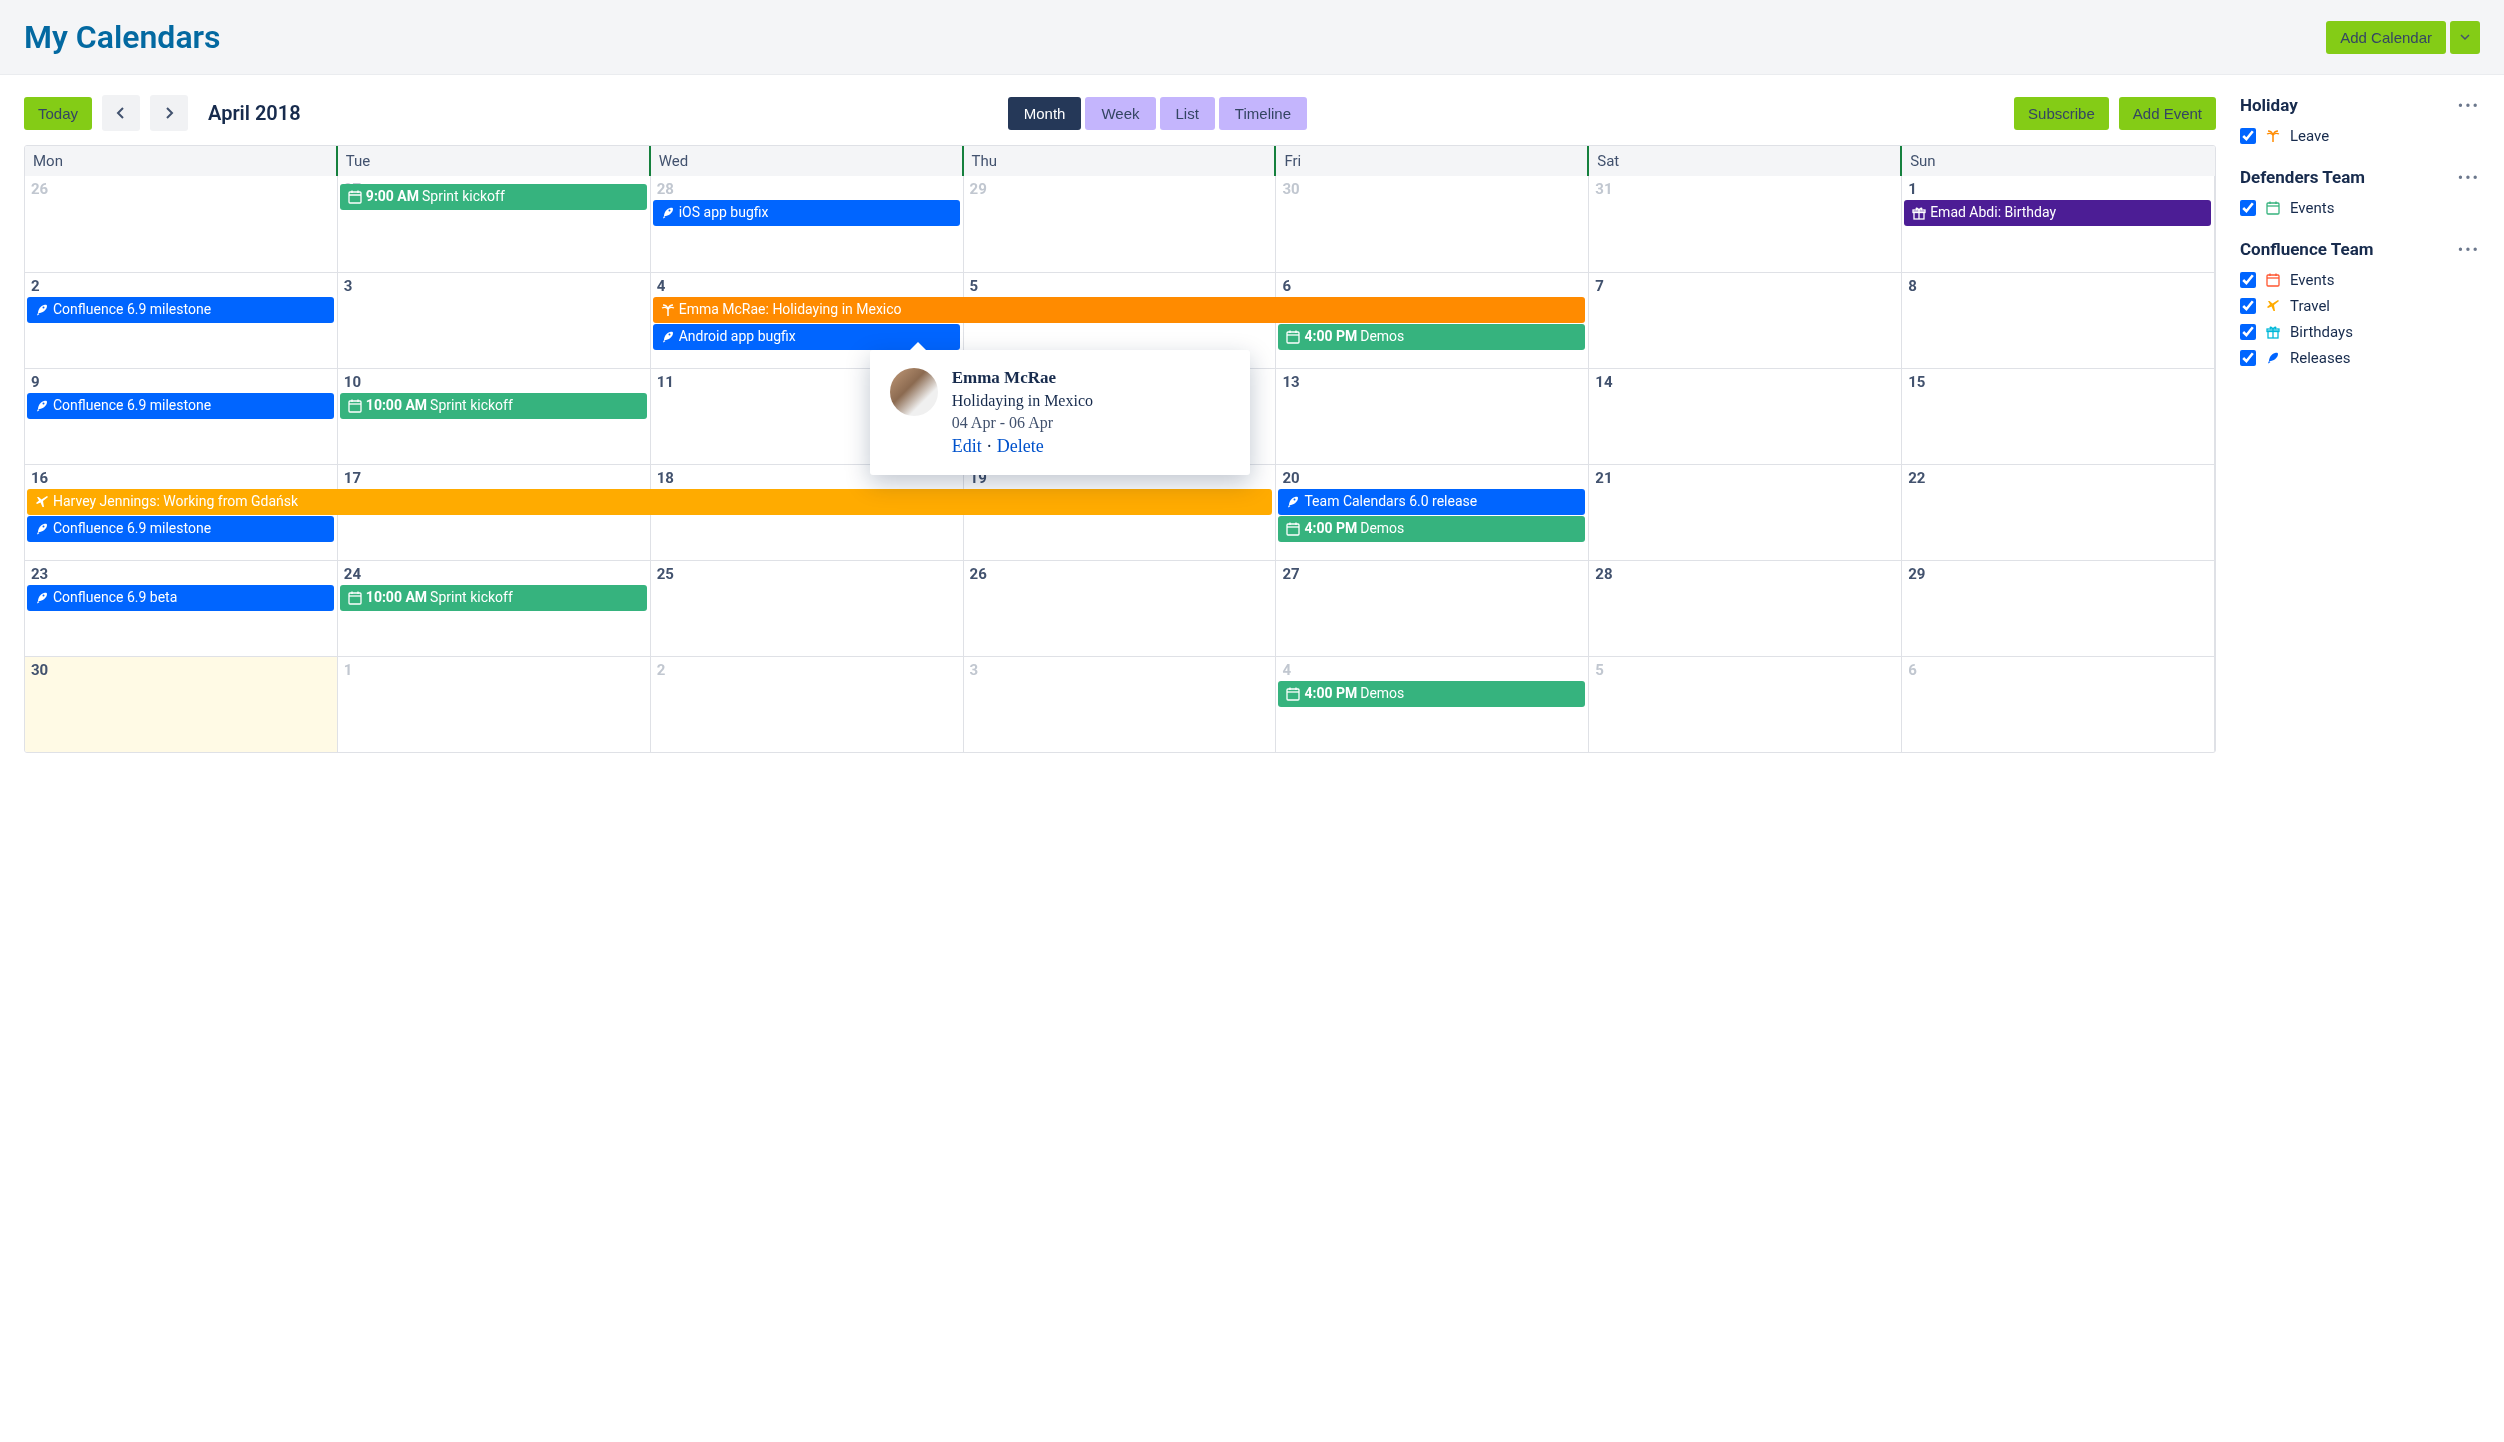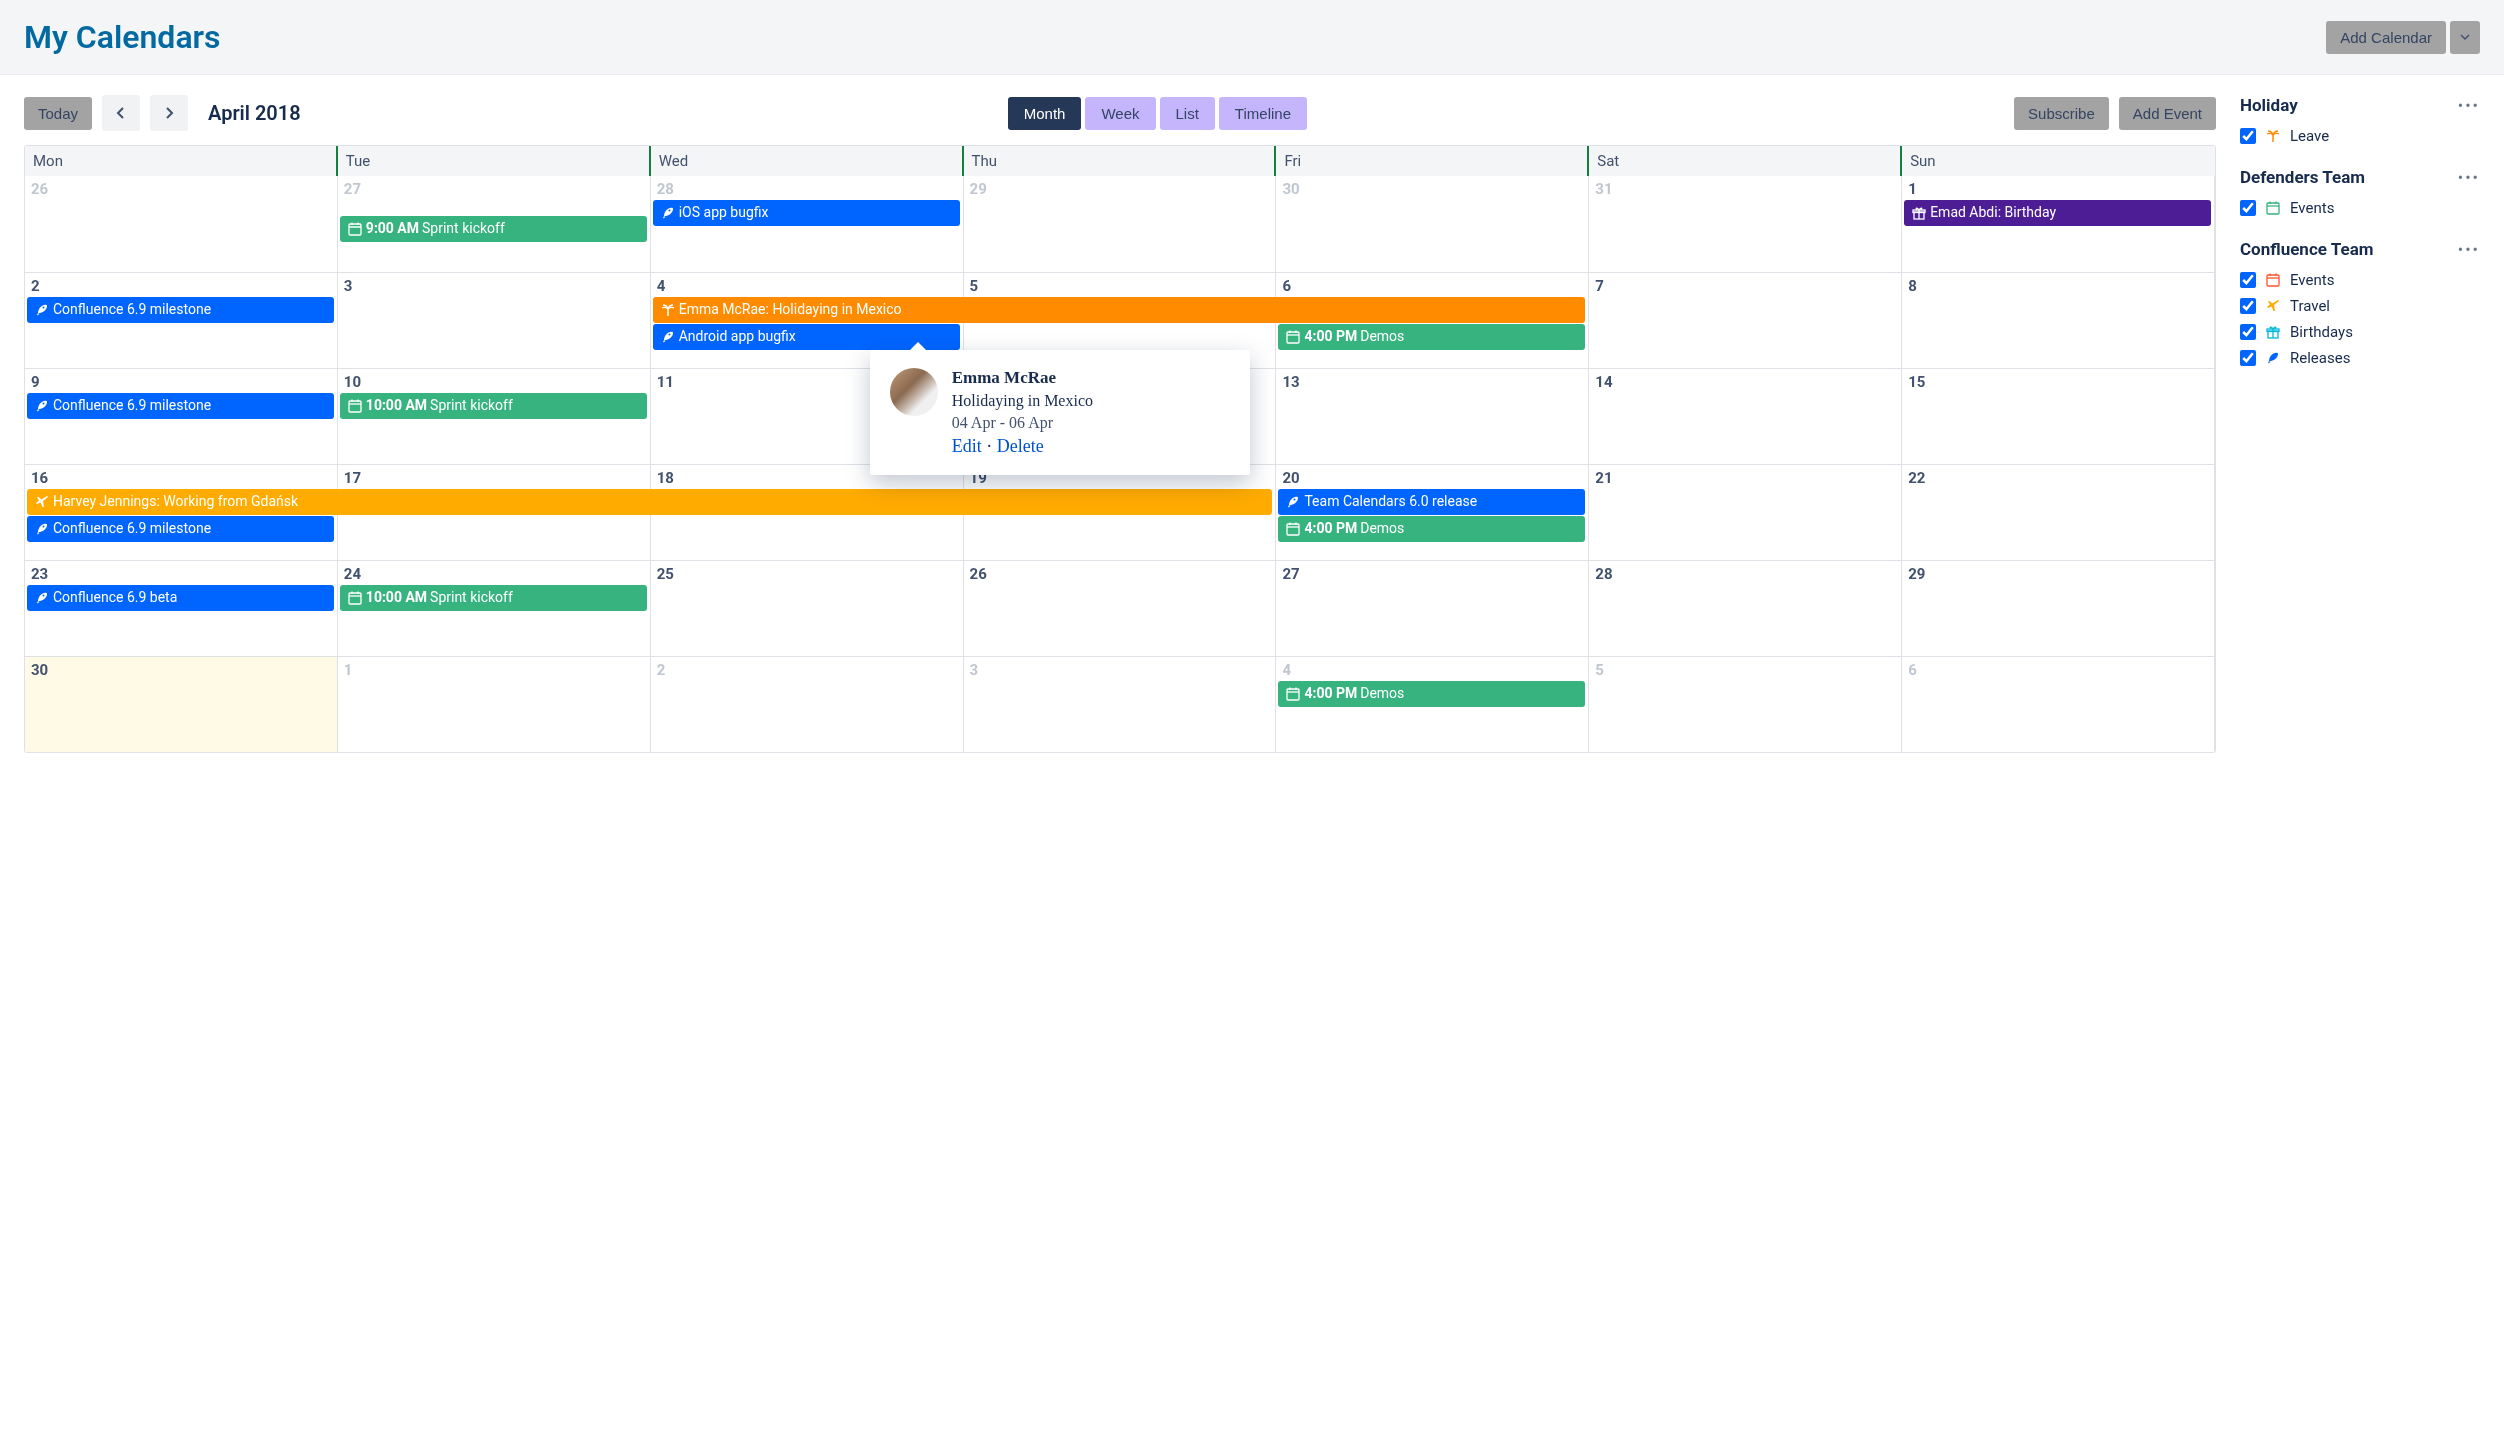--- a/index.html
+++ b/index.html
@@ -7,7 +7,7 @@
 .top-bar { background: #f4f5f7; padding: 18px 24px; display: flex; justify-content: space-between; align-items: center; border-bottom: 1px solid #eaecef; }
 .page-title { font-size: 32px; font-weight: 600; color: #0369a1; }
 .add-calendar-group { display: flex; gap: 4px; }
-.btn { background: #a3a3a3; border: none; border-radius: 3px; padding: 8px 14px; font-size: 15px; color: #344563; cursor: pointer; }
+.btn { background: #84cc16; border: none; border-radius: 3px; padding: 8px 14px; font-size: 15px; color: #344563; cursor: pointer; }
 .btn-caret { padding: 8px 10px; }
 .main-wrap { display: flex; padding: 20px 24px; gap: 24px; }
 .calendar-col { flex: 1; min-width: 0; }

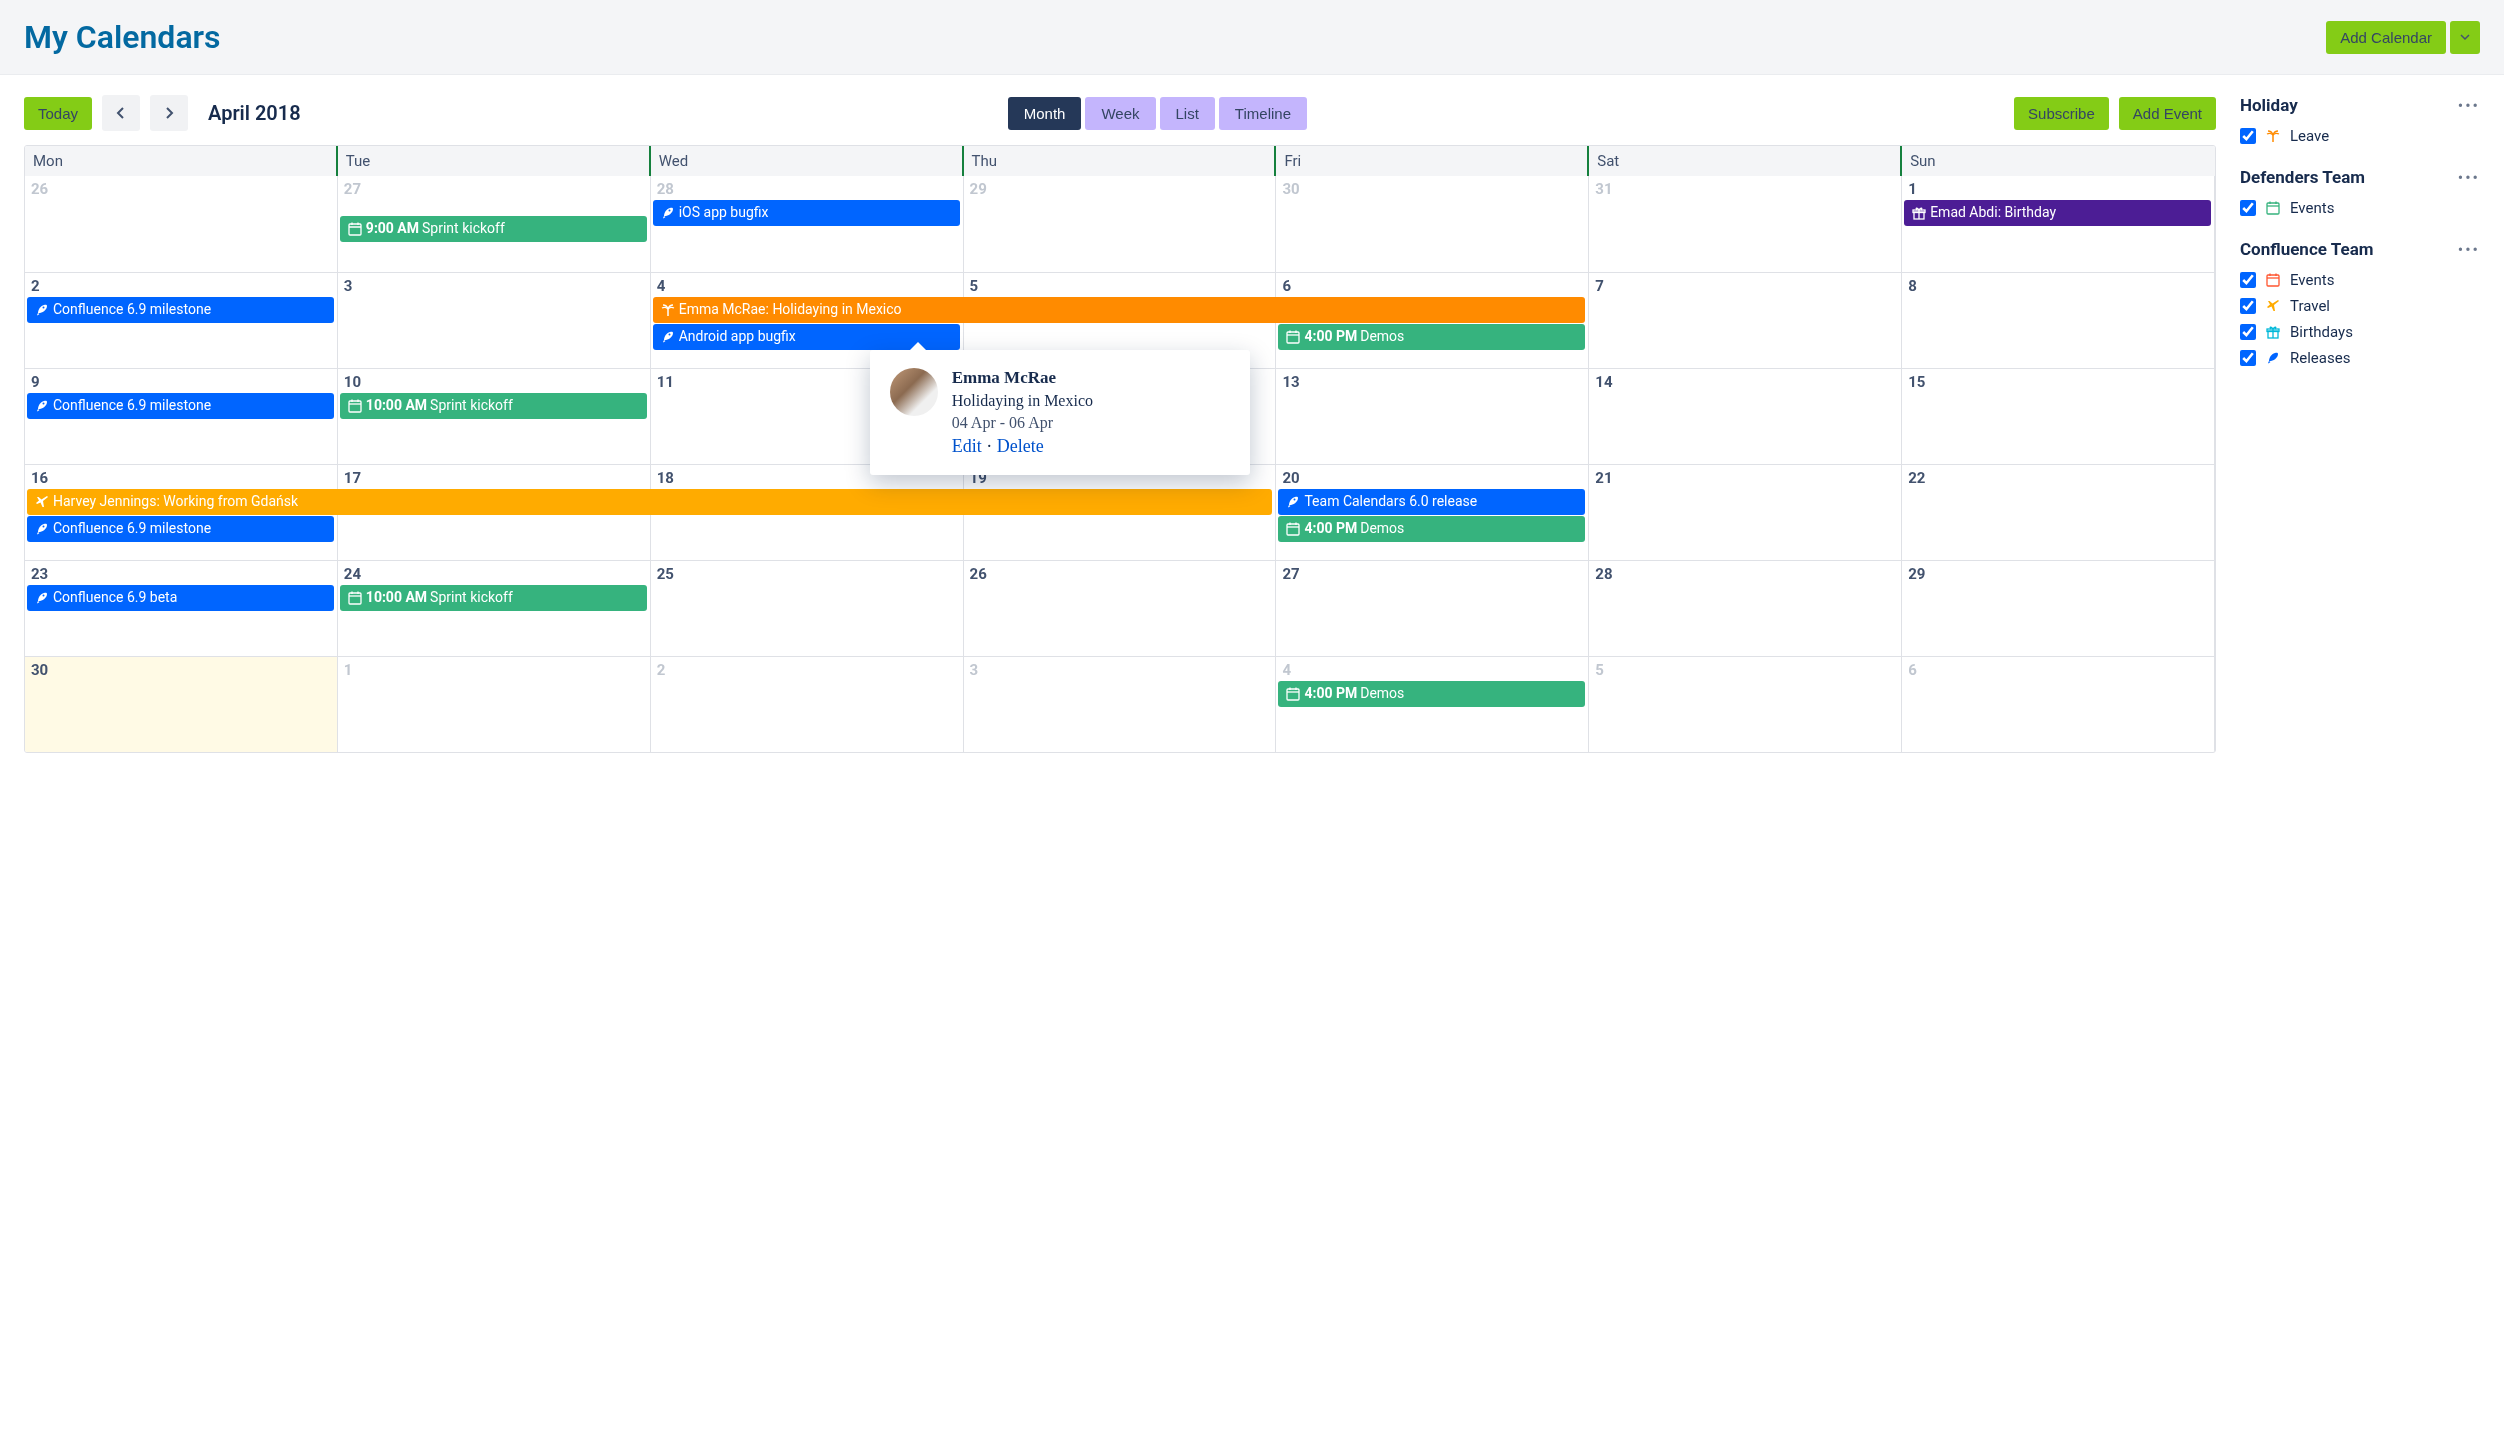--- a/index.html
+++ b/index.html
@@ -141,7 +141,7 @@
             <div class="cal-cell">
               <div class="day-num">1</div>
             </div>
-            <div class="event span c-green" style="left: calc(14.2857% + 2px); width: calc(14.2857% - 6px); top: 40px; text-align: right;">
+            <div class="event span c-green" style="left: calc(14.2857% + 2px); width: calc(14.2857% - 6px); top: 8px; text-align: right;">
               <span class="icon">
                 <svg width="14" height="14" viewBox="0 0 14 14">
                   <rect x="1" y="2" width="12" height="11" rx="1" fill="none" stroke="#fff" stroke-width="1.3"></rect>

